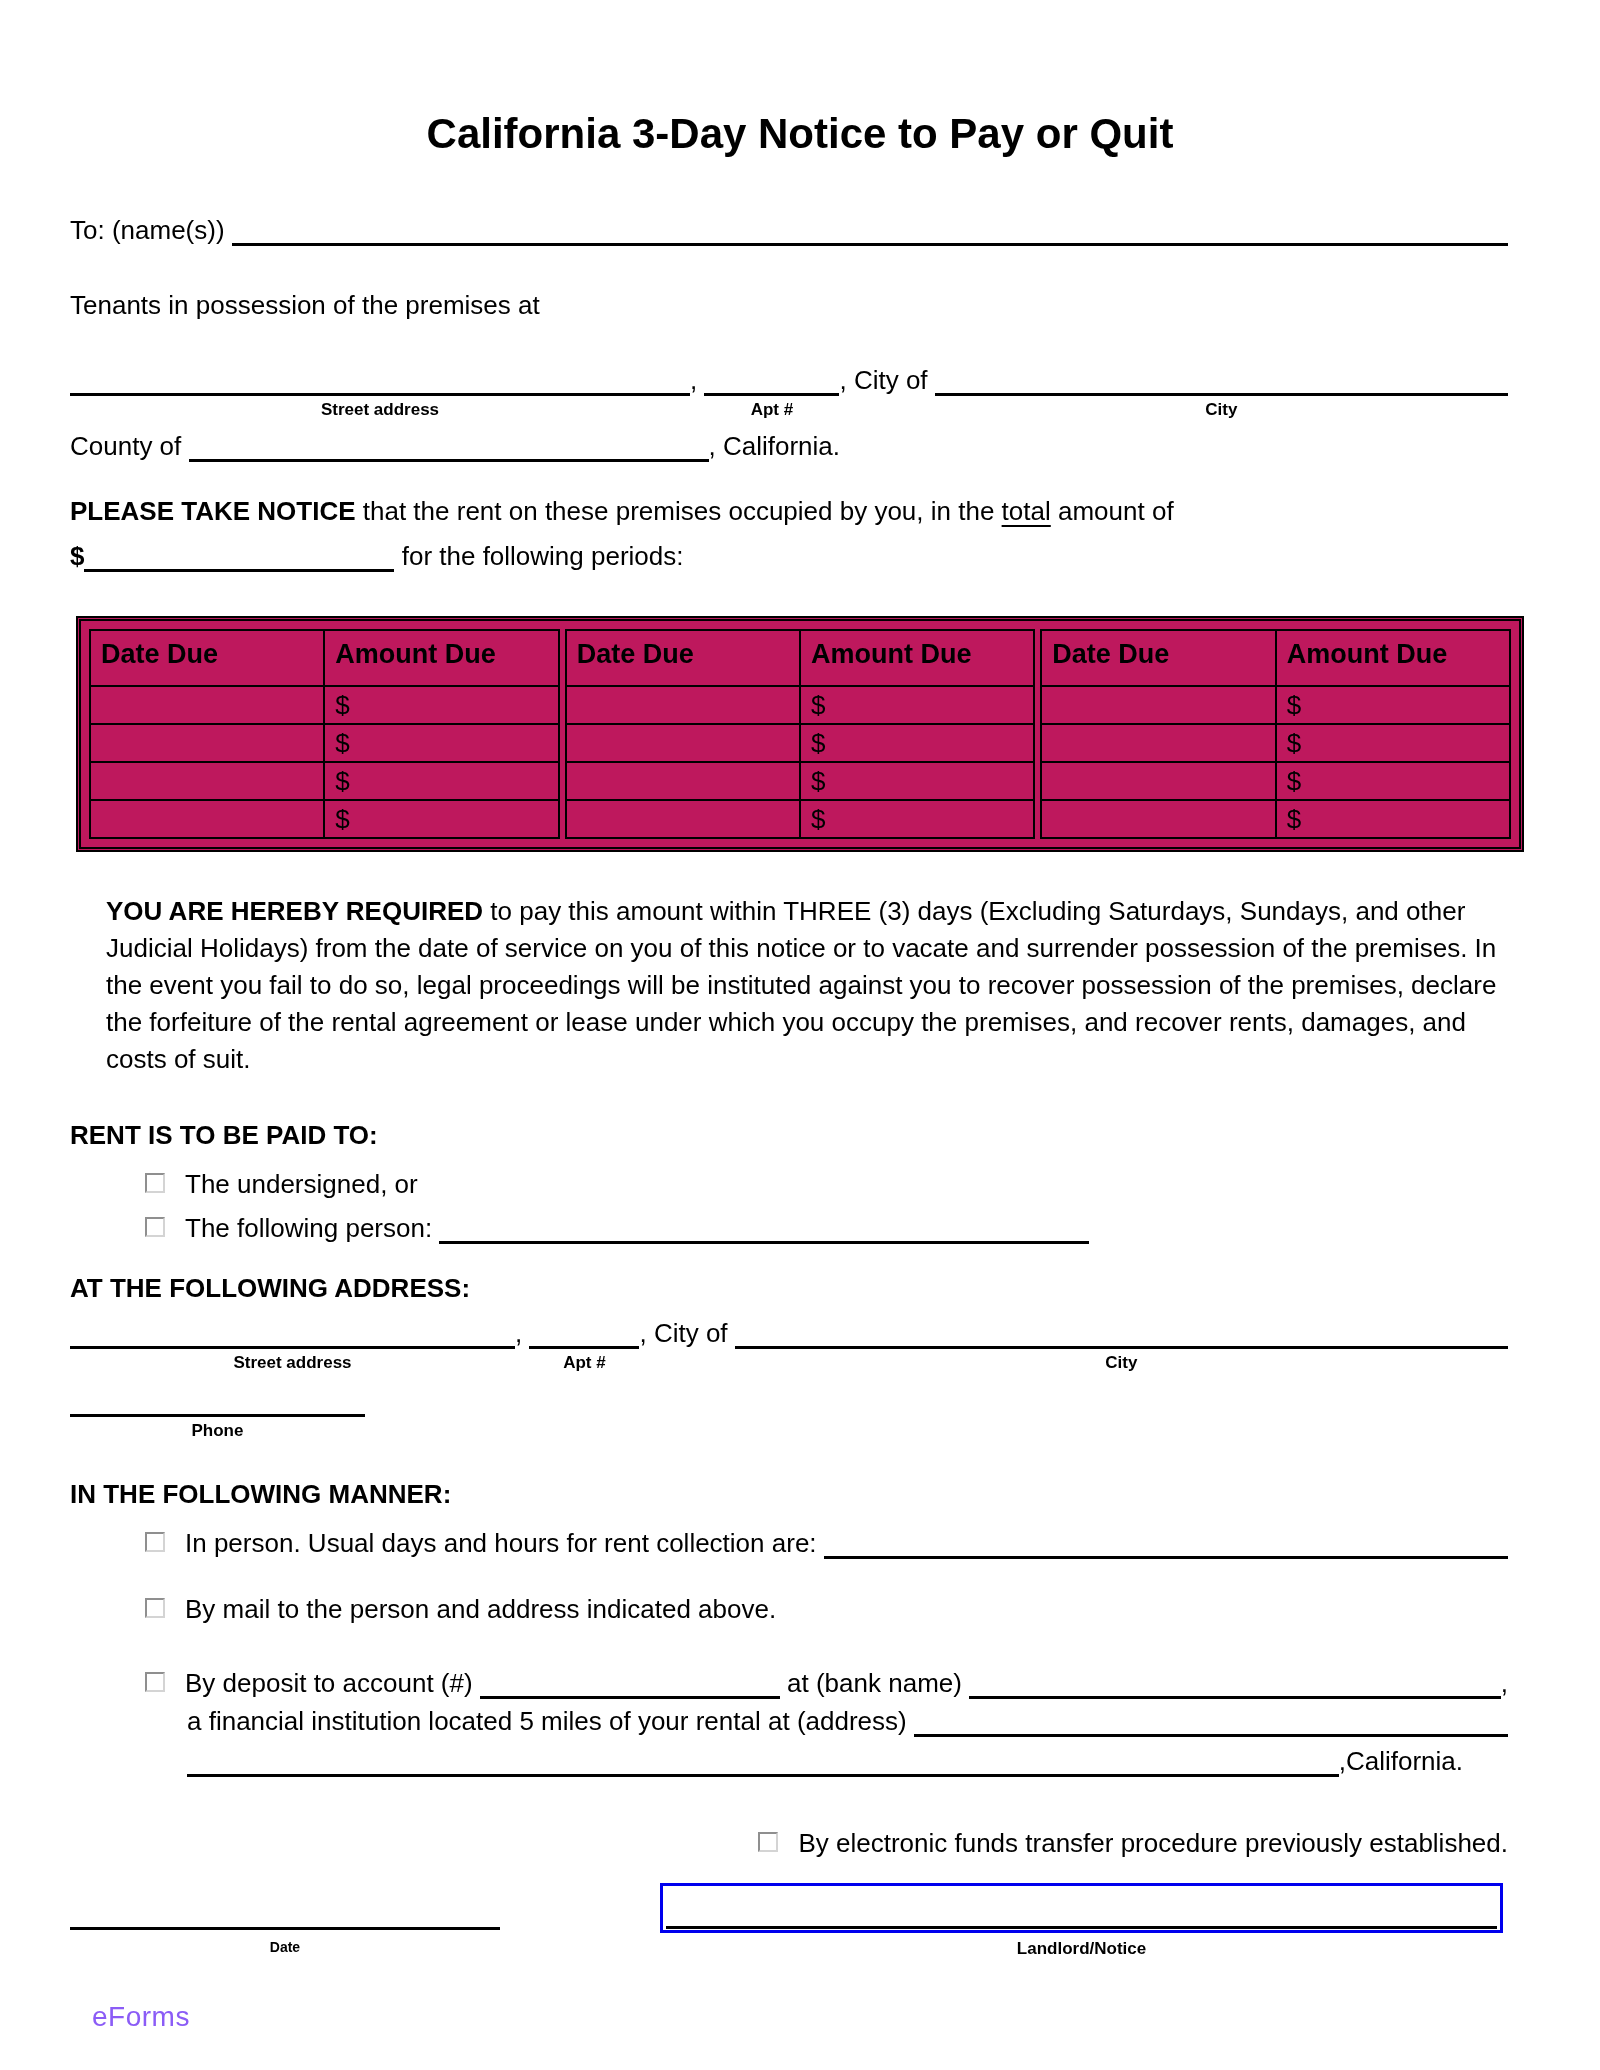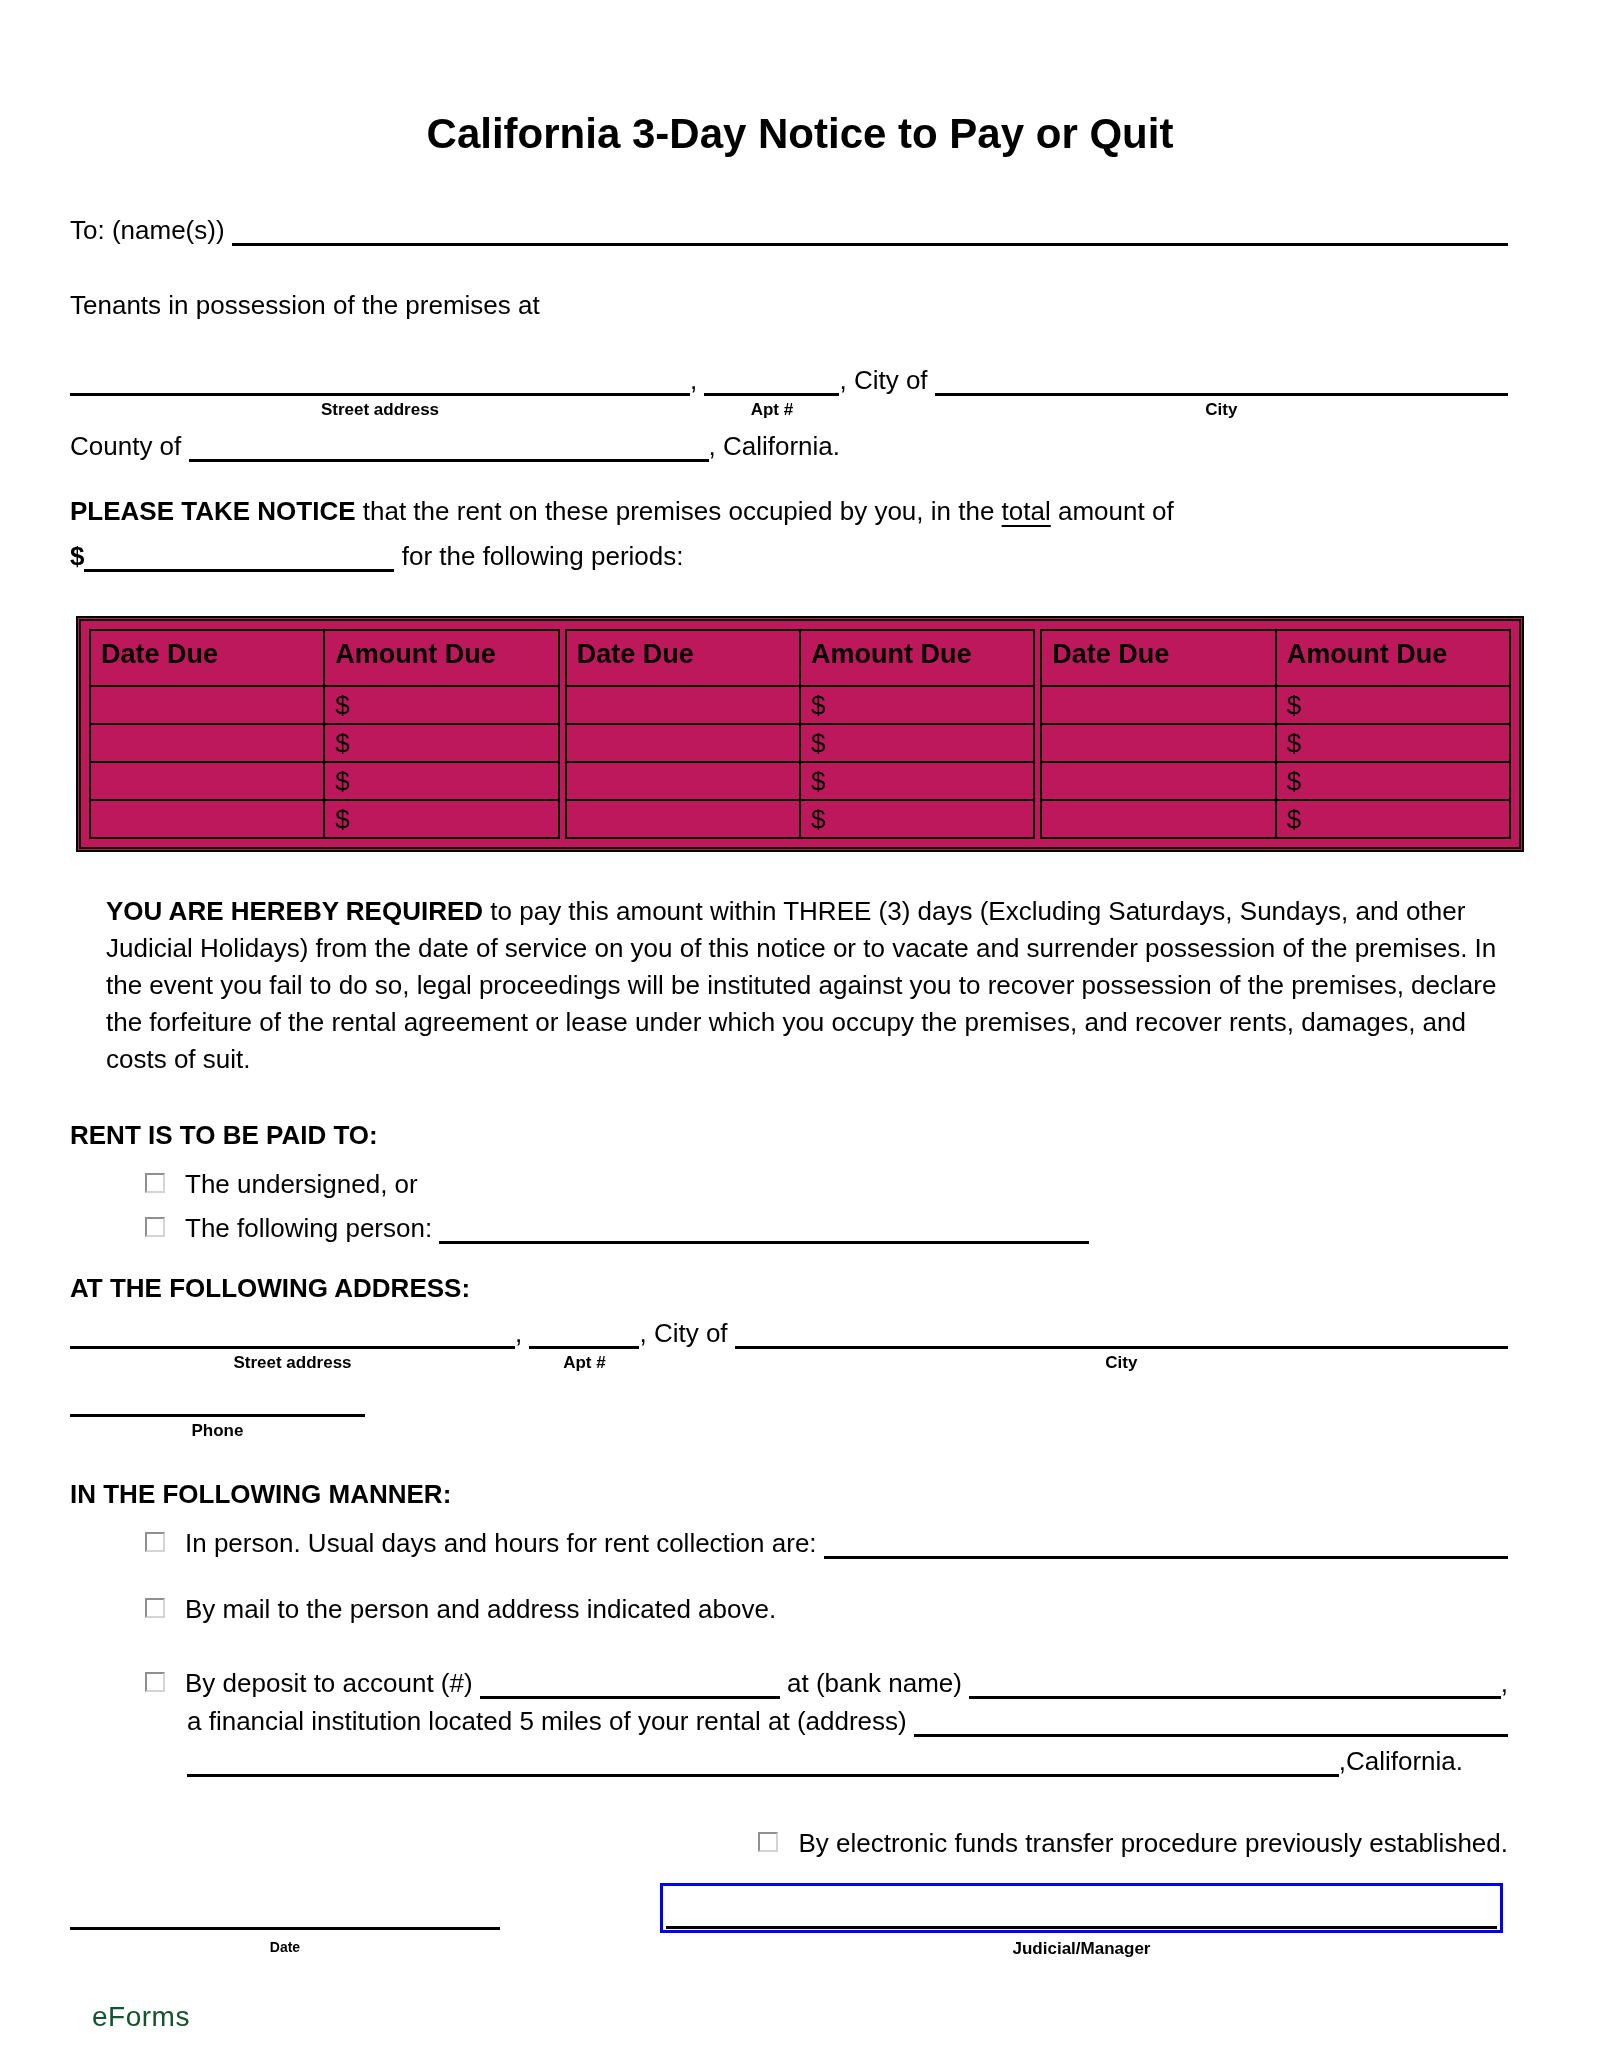--- a/index.html
+++ b/index.html
@@ -308,7 +308,7 @@
     <div class="sig-box" id="sig-box" style="border-color: rgb(0, 0, 238);">
       <div class="sig-line"></div>
     </div>
-    <div class="landlord-label">Judicial/Manager</div>
+    <div class="landlord-label">Landlord/Notice</div>
   </div>
 
   <div class="eforms">eForms</div>

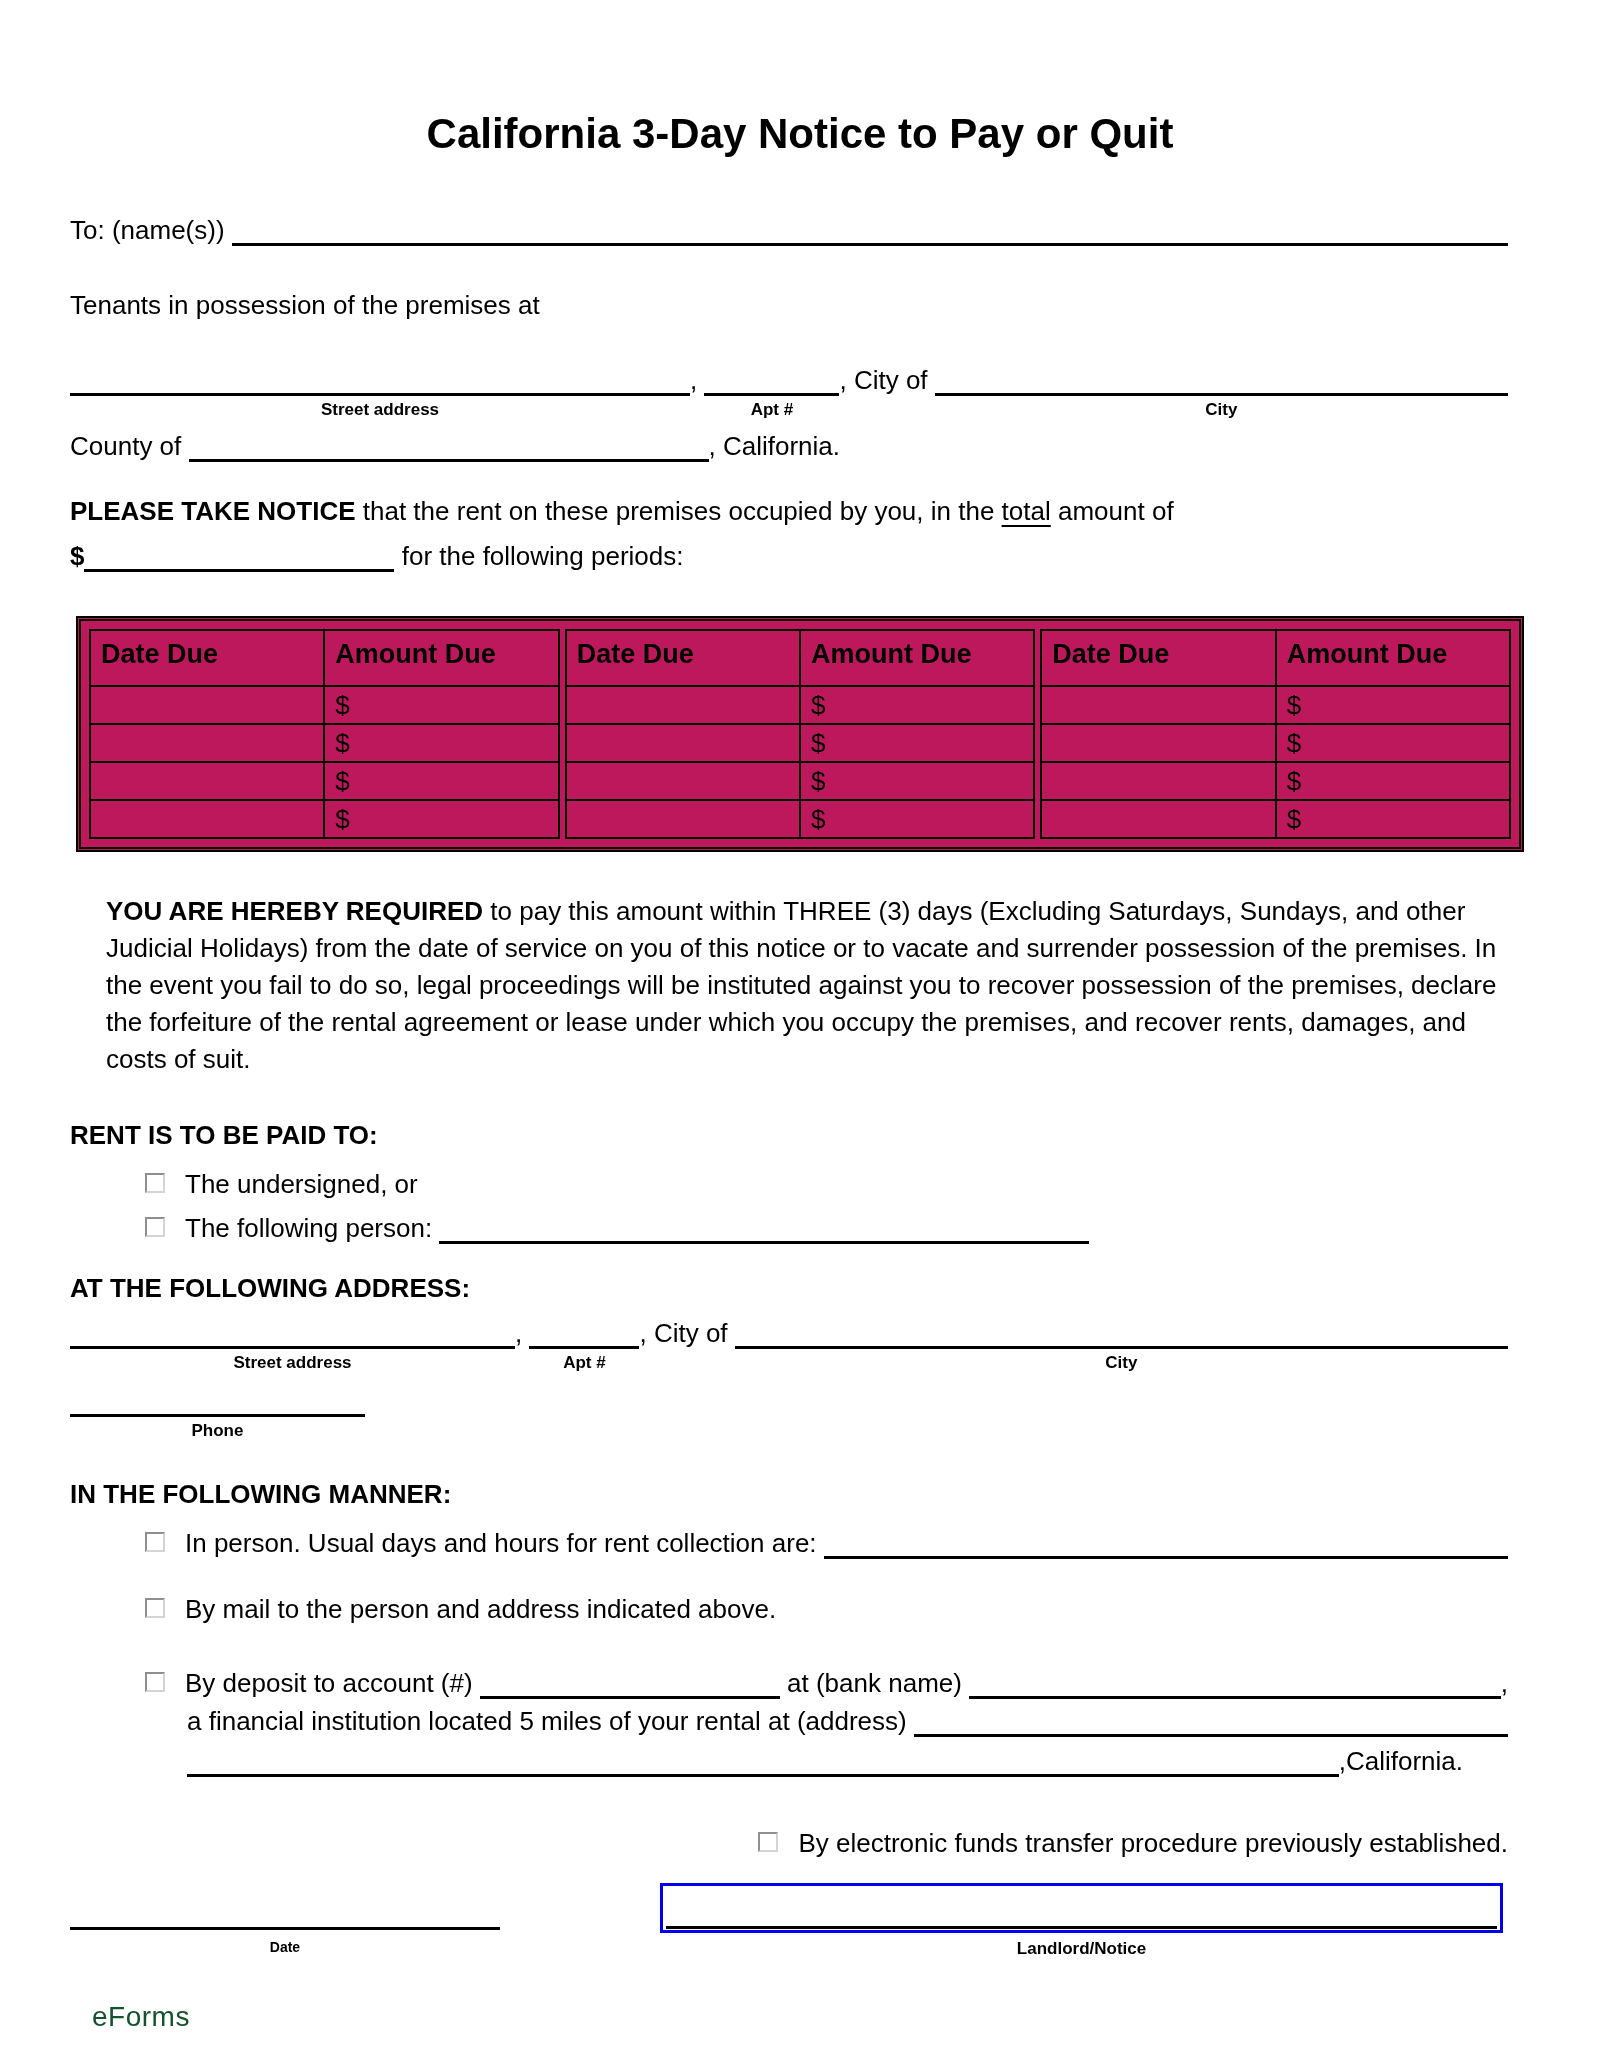--- a/index.html
+++ b/index.html
@@ -86,7 +86,7 @@
   .landlord-label { position: absolute; left: 660px; top: 56px; width: 843px; text-align: center;
                     font-size: 17px; font-weight: bold; }
 
-  .eforms { position: absolute; left: 92px; top: 2001px; font-size: 28px; color: #14532d; letter-spacing: 0.5px; }
+  .eforms { position: absolute; left: 92px; top: 2001px; font-size: 28px; color: #8b5cf6; letter-spacing: 0.5px; }
 
   
   .mt6  { margin-top: 6px; }

